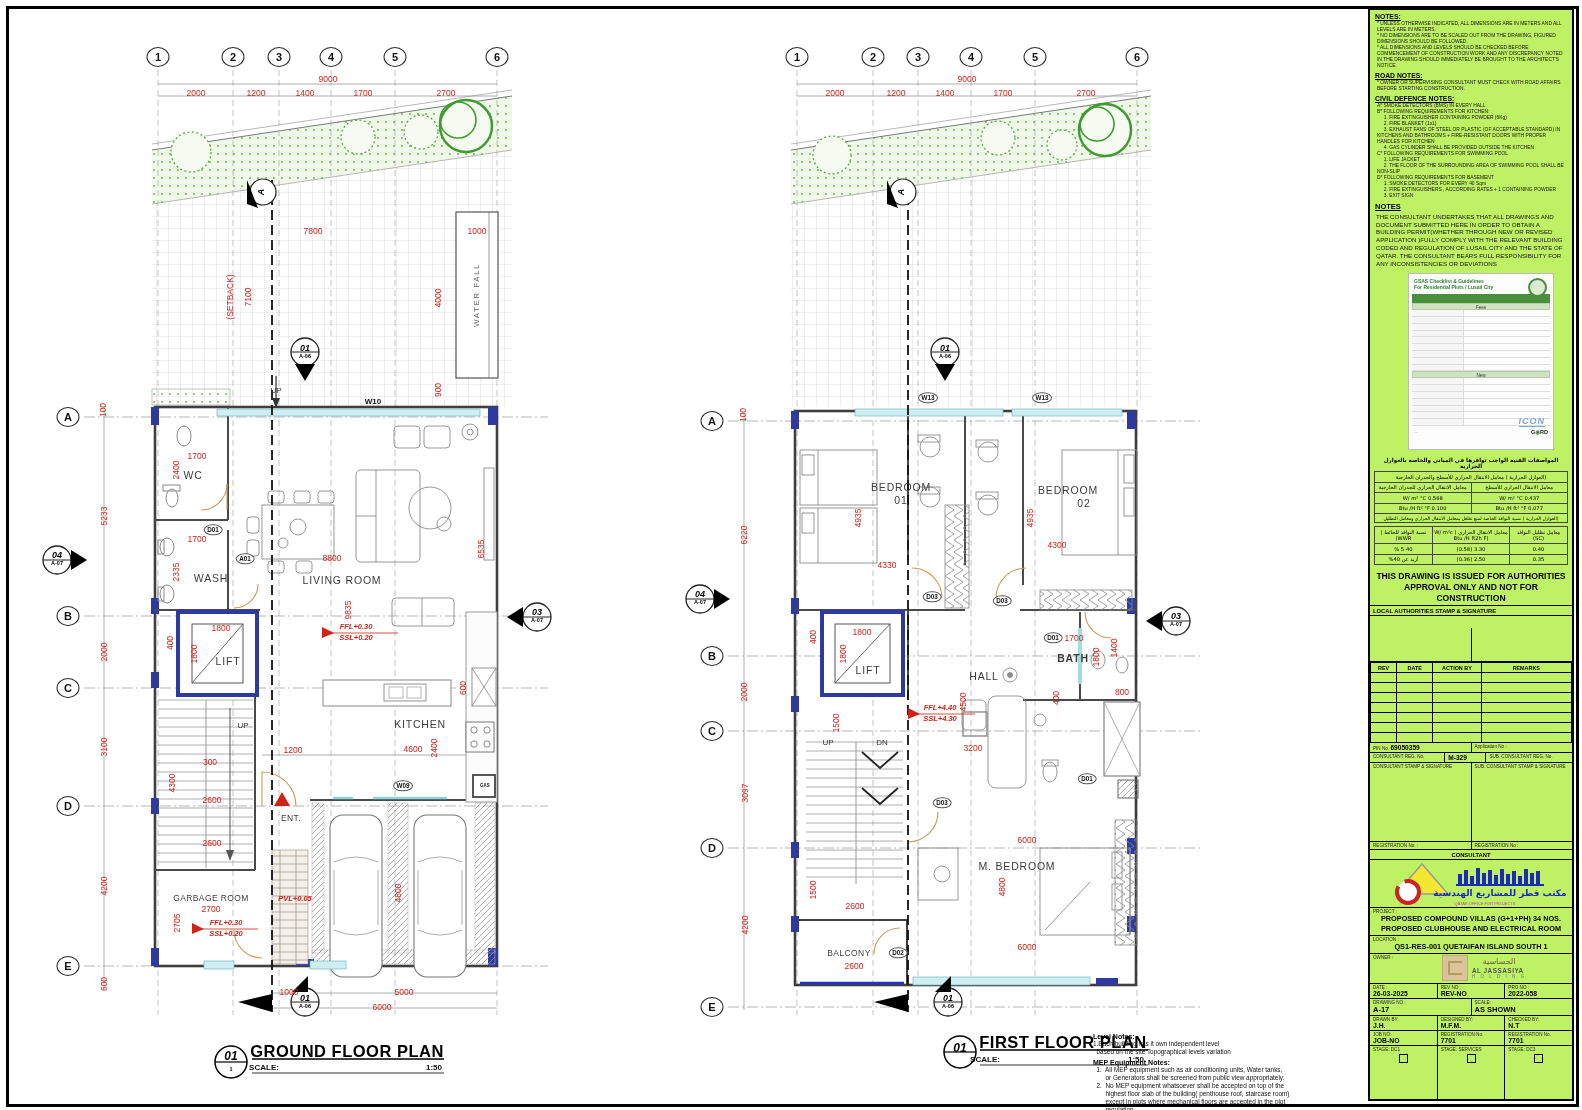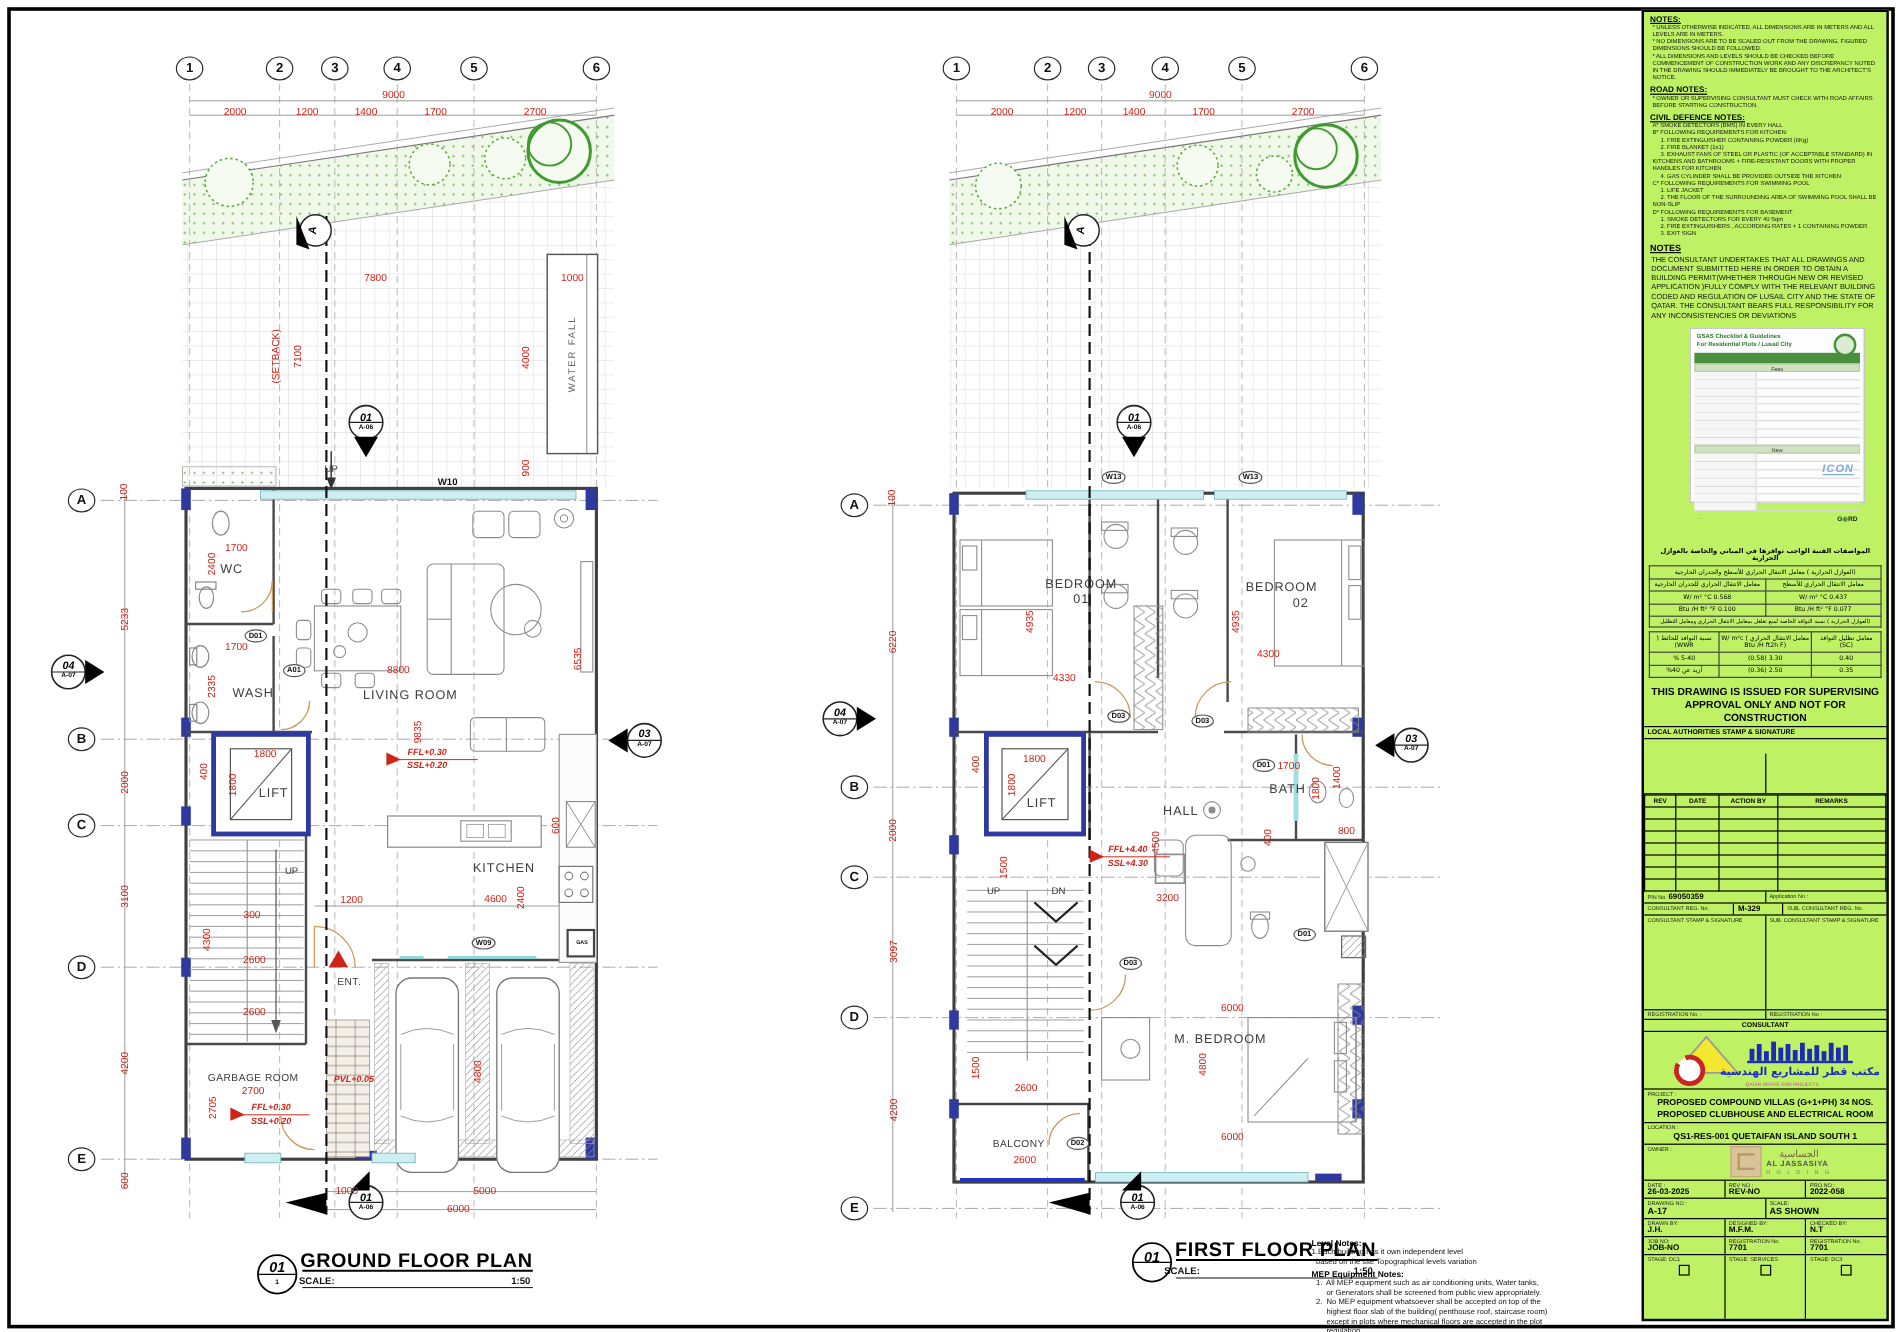--- a/index.html
+++ b/index.html
@@ -36,7 +36,7 @@
   .pre{white-space:pre-wrap;}
   .pp{font-size:6.2px;line-height:1.28;margin:1px 6px;color:#111;}
   .cert{height:183px;position:relative;margin-top:2px;}
-  .cert-page{position:absolute;left:38px;top:2px;width:146px;height:146px;border:1px solid #bbb;background:#fdfdfd;}
+  .cert-page{position:absolute;left:38px;top:2px;width:146px;height:177px;border:1px solid #bbb;background:#fdfdfd;}
   .cert-t{color:#2e7d32;font-size:5px;font-weight:700;margin:4px 0 0 5px;line-height:1.2;}
   .cert-stamp{position:absolute;right:6px;top:4px;width:19px;height:19px;border-radius:50%;border:2px solid #4a8f3c;background:#dcecd2;}
   .cert-ban{height:9px;background:#4a8f3c;margin:4px 3px 0;}

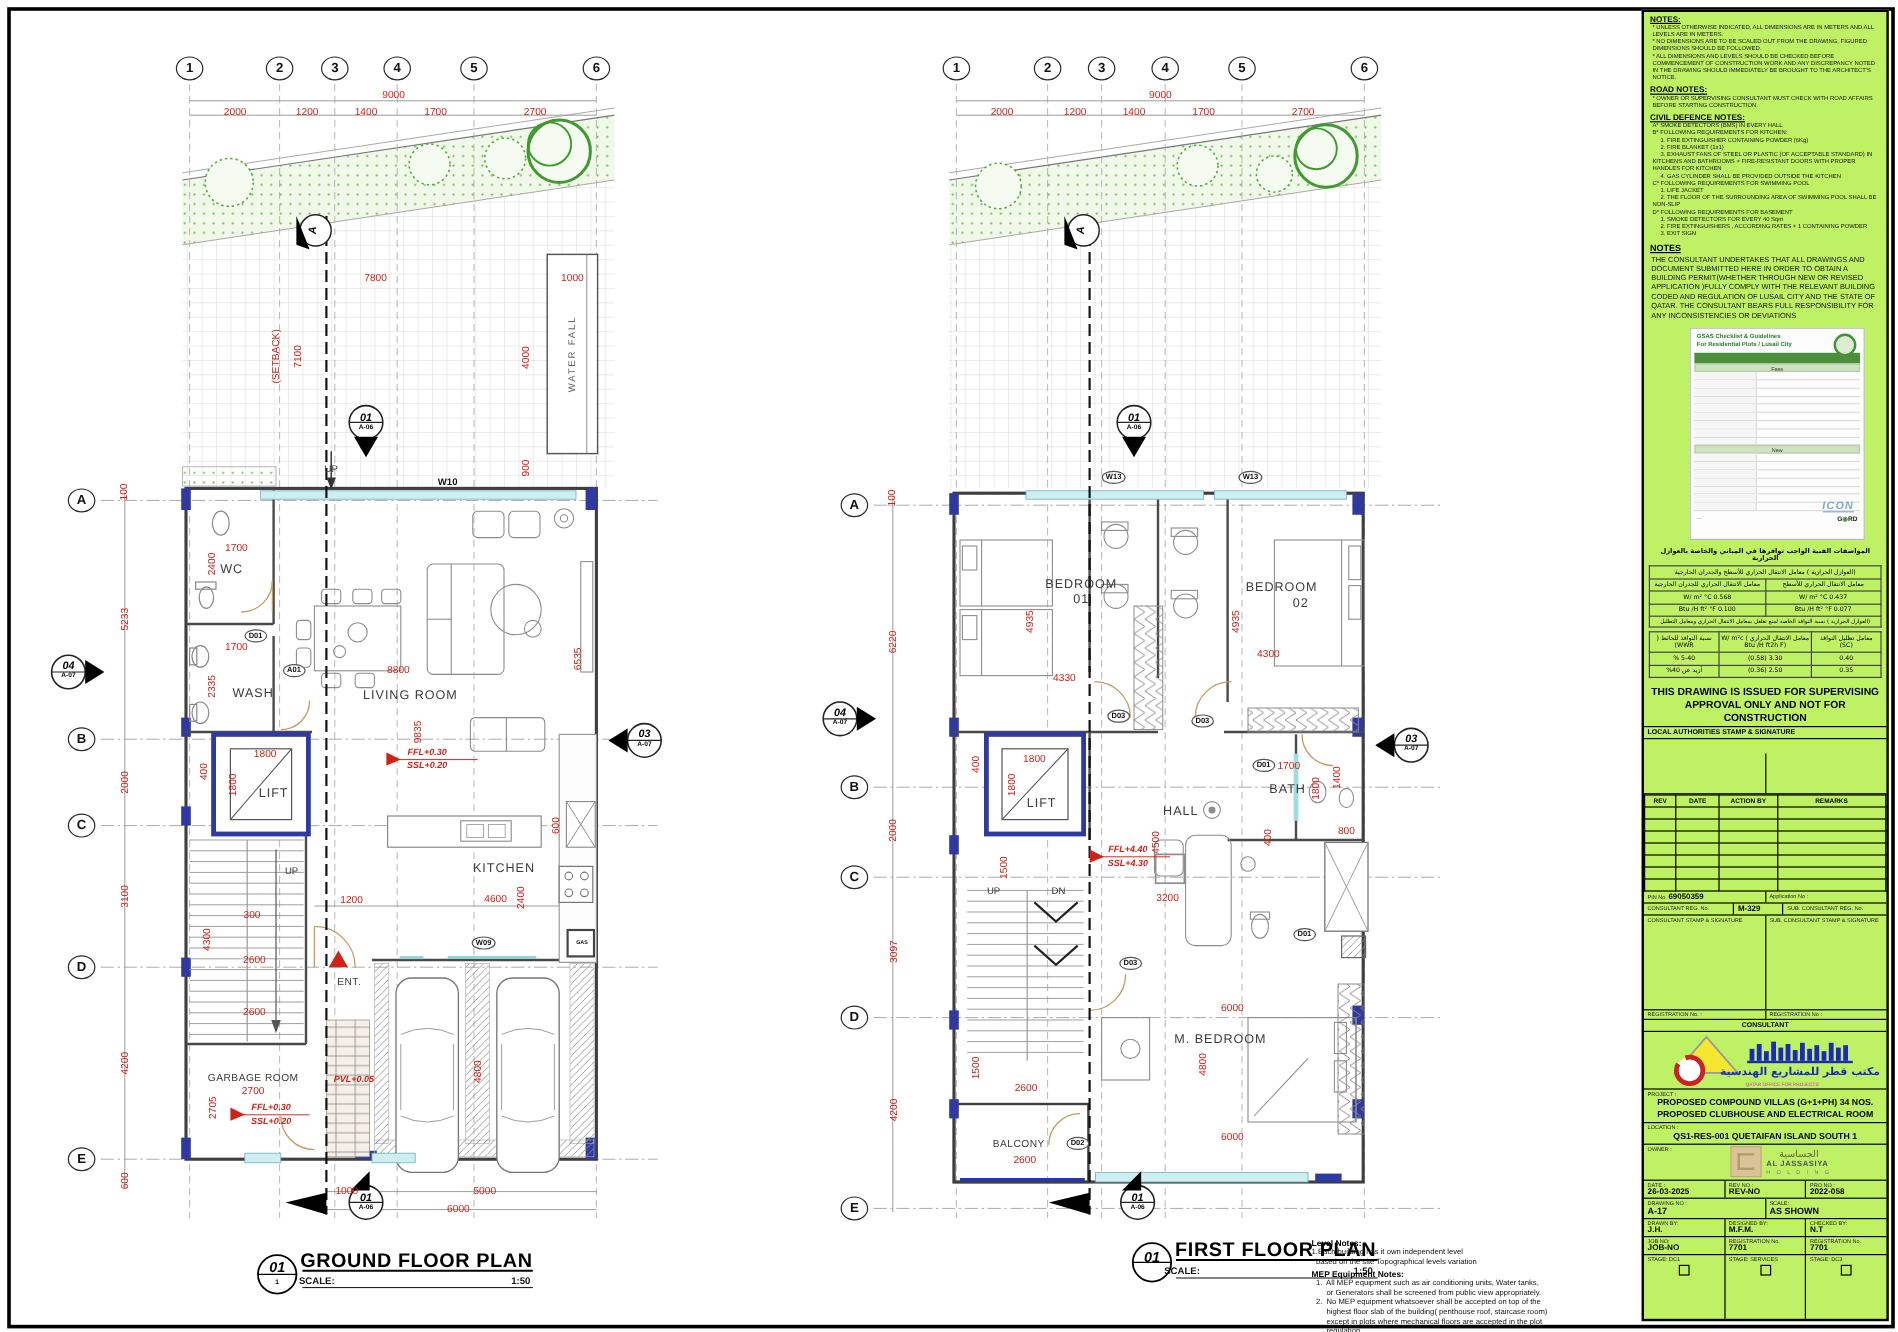--- a/index.html
+++ b/index.html
@@ -842,7 +842,7 @@
   </div>
 
   <div class="notice">
-    <div>THIS DRAWING IS ISSUED FOR SUPERVISING</div>
+    <div>THIS DRAWING IS ISSUED FOR AUTHORITIES</div>
     <div>APPROVAL ONLY AND NOT FOR CONSTRUCTION</div>
   </div>
   <div class="bar">LOCAL AUTHORITIES STAMP &amp; SIGNATURE</div>

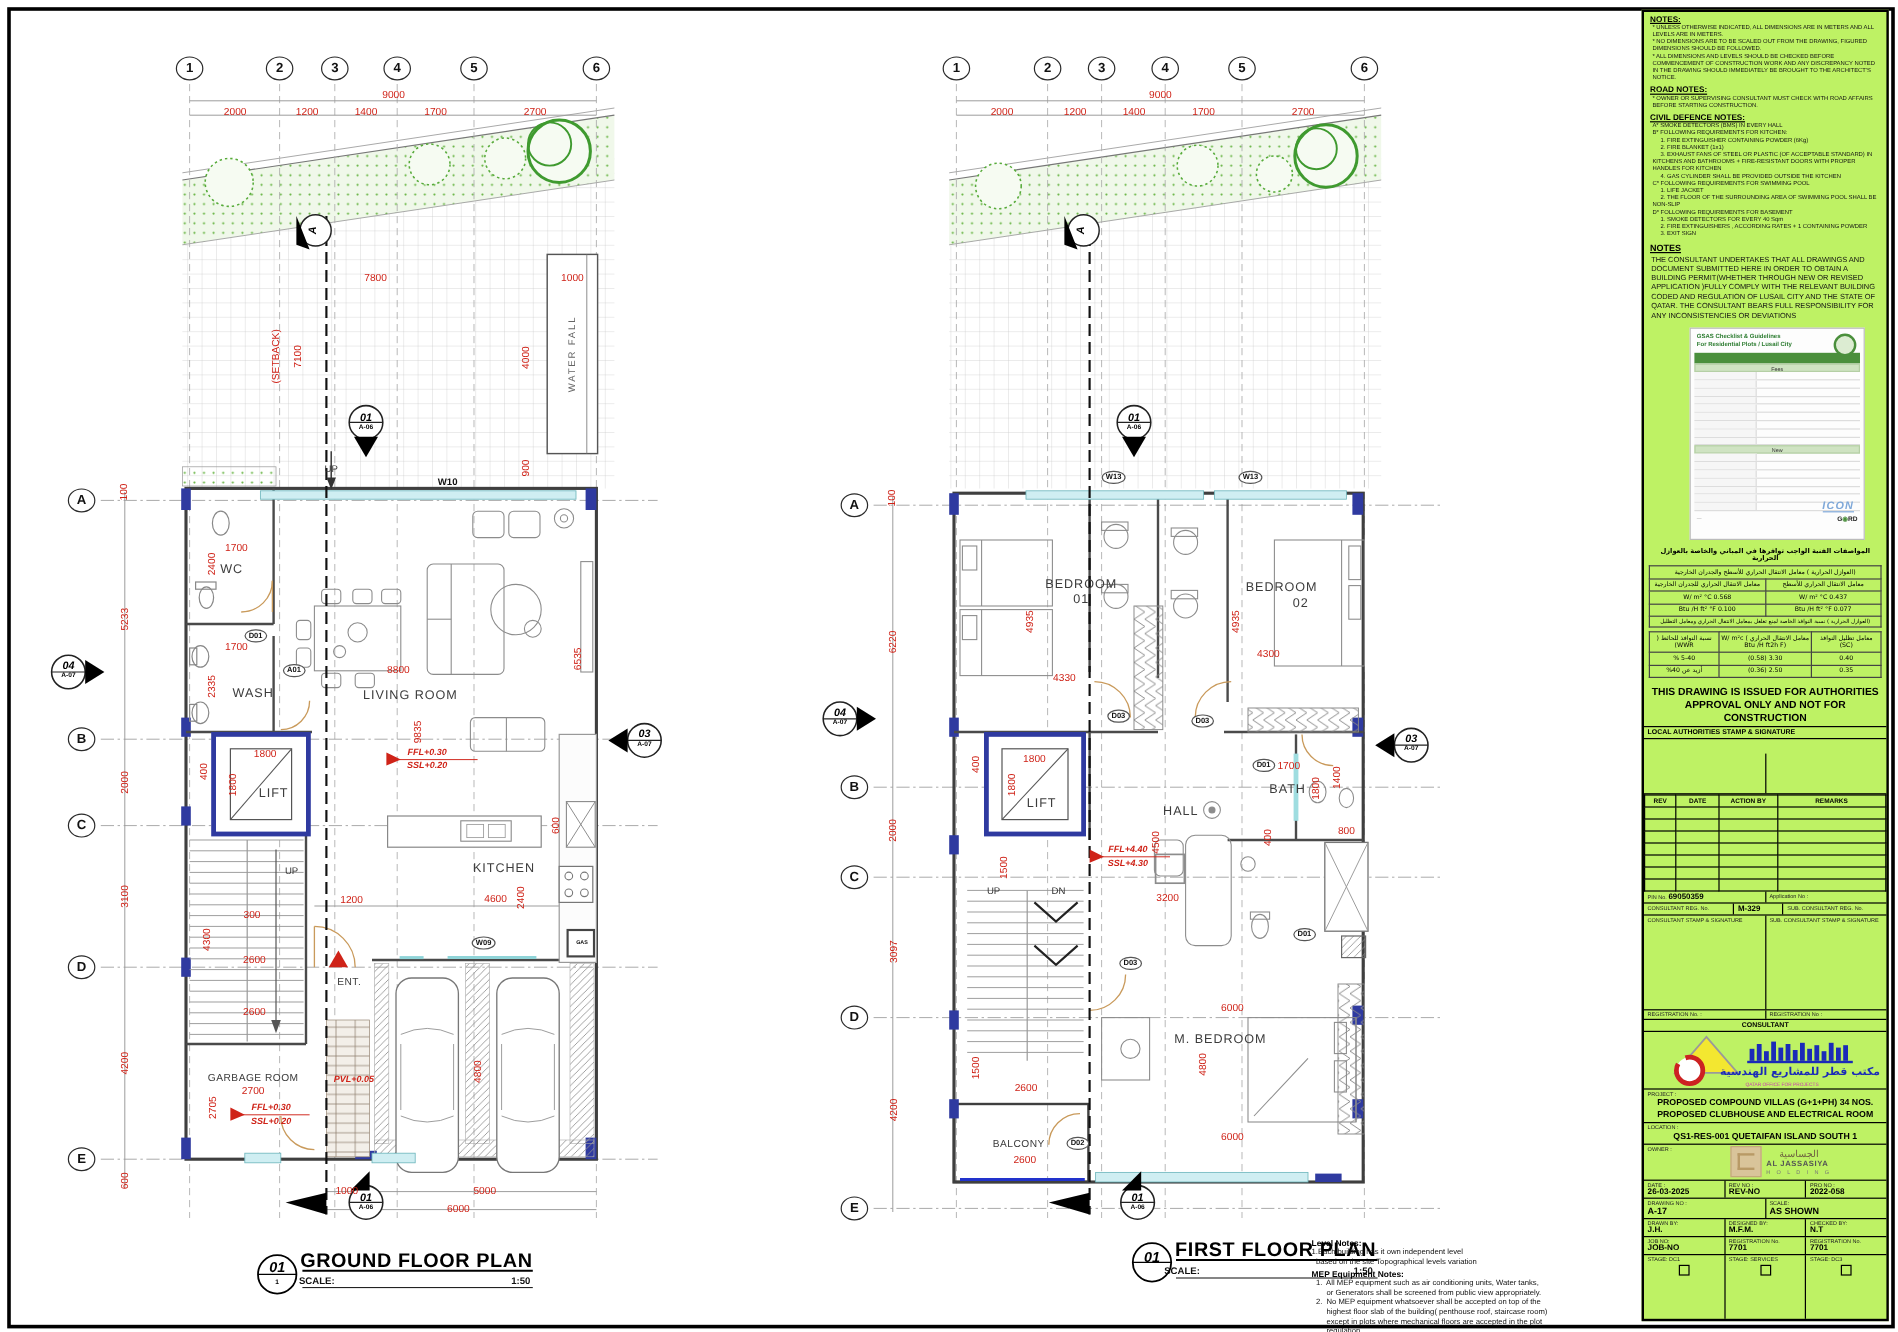--- a/index.html
+++ b/index.html
@@ -628,7 +628,7 @@
     <div class="lbl room" style="left: 1068px; top: 503px; margin-left: 16px;">02</div>
     <div class="lbl room" style="left: 868px; top: 670px;">LIFT</div>
     <div class="lbl room" style="left: 984px; top: 676px;">HALL</div>
-    <div class="lbl room" style="left: 1073px; top: 658px;">BATH</div>
+    <div class="lbl room" style="left: 1073px; top: 658px; font-weight: bold;">BATH</div>
     <div class="lbl room" style="left: 1017px; top: 866px;">M. BEDROOM</div>
     <div class="lbl rooms" style="left: 849px; top: 953px;">BALCONY</div>
     <div class="lbl up" style="left: 828px; top: 743px;">UP</div>

